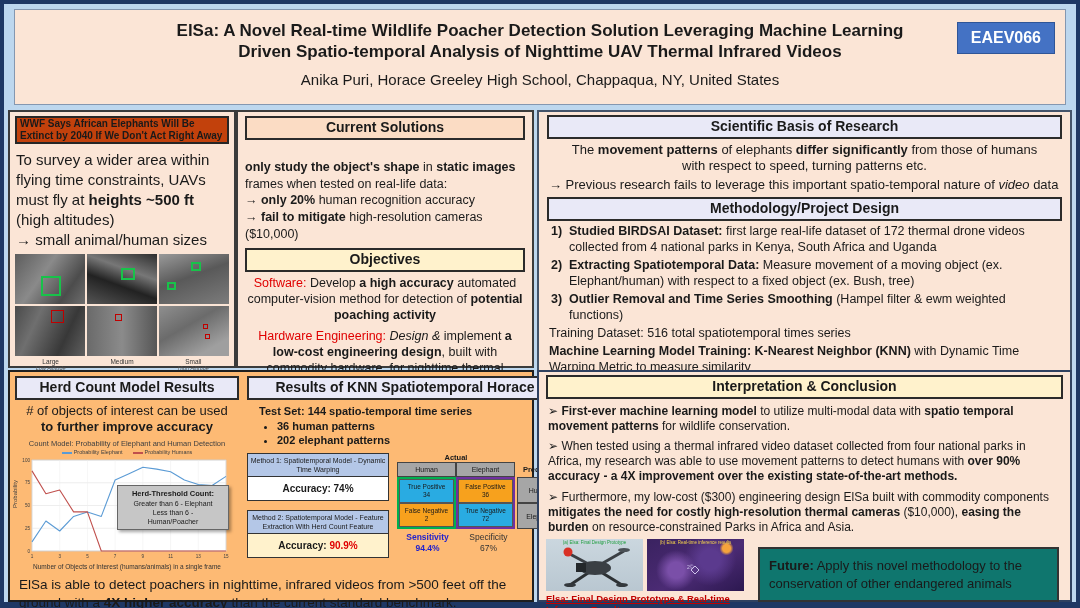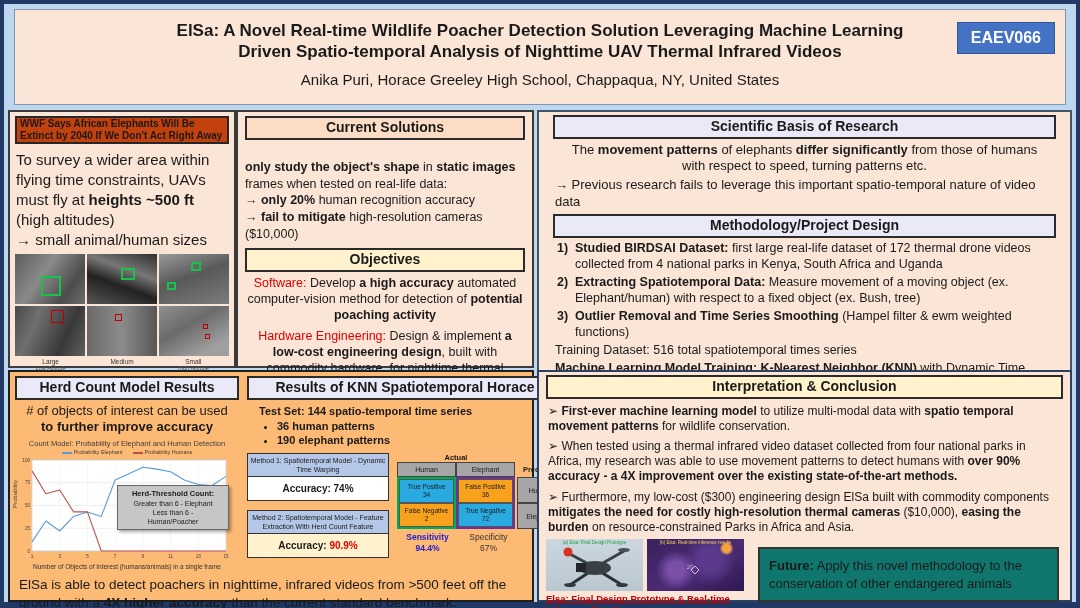--- a/index.html
+++ b/index.html
@@ -56,7 +56,7 @@
   .it { }
 
   
-  #p-right { left:537px; top:110px; width:535px; height:319px; border:2px solid #44546A; padding:3px 14px; }
+  #p-right { left:537px; top:110px; width:535px; height:319px; border:2px solid #44546A; padding:3px 8px; }
   .sb-p1 { font-size:13px; line-height:1.3; text-align:center; margin:3px 12px 2px; }
   .sb-p2 { font-size:13px; line-height:1.3; margin:0 2px 3px; }
   .meth-item { display:flex; font-size:12.5px; line-height:1.28; margin:2px 0; }

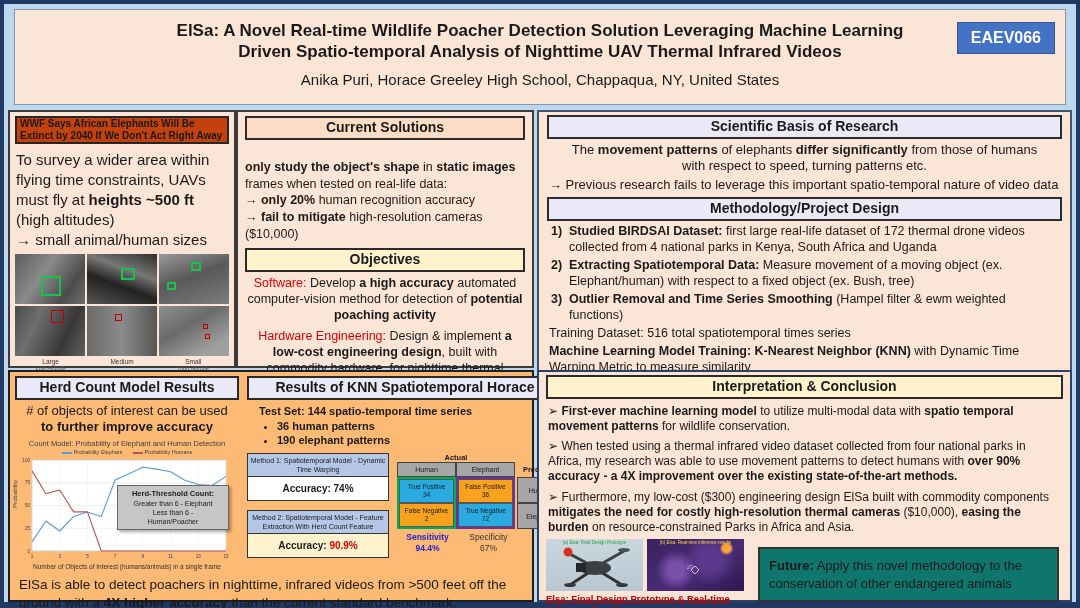--- a/index.html
+++ b/index.html
@@ -53,7 +53,7 @@
   .obj-para { margin-bottom:4px; }
   .red { color:#E00000; }
   b.heavy { font-weight:bold; }
-  .it { }
+  .it { font-style:italic; }
 
   
   #p-right { left:537px; top:110px; width:535px; height:319px; border:2px solid #44546A; padding:3px 8px; }

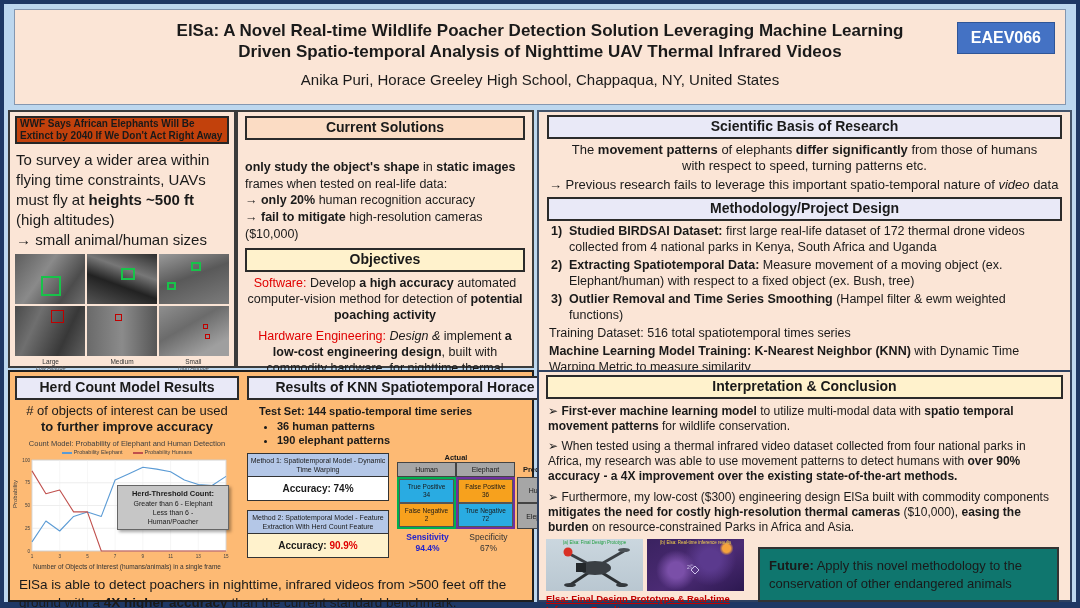--- a/index.html
+++ b/index.html
@@ -298,7 +298,7 @@
         <div class="knn-test">Test Set: 144 spatio-temporal time series</div>
         <ul class="knn-bullets">
           <li>36 human patterns</li>
-          <li>190 elephant patterns</li>
+          <li>202 elephant patterns</li>
         </ul>
         <div class="knn-row">
           <div class="methods">

